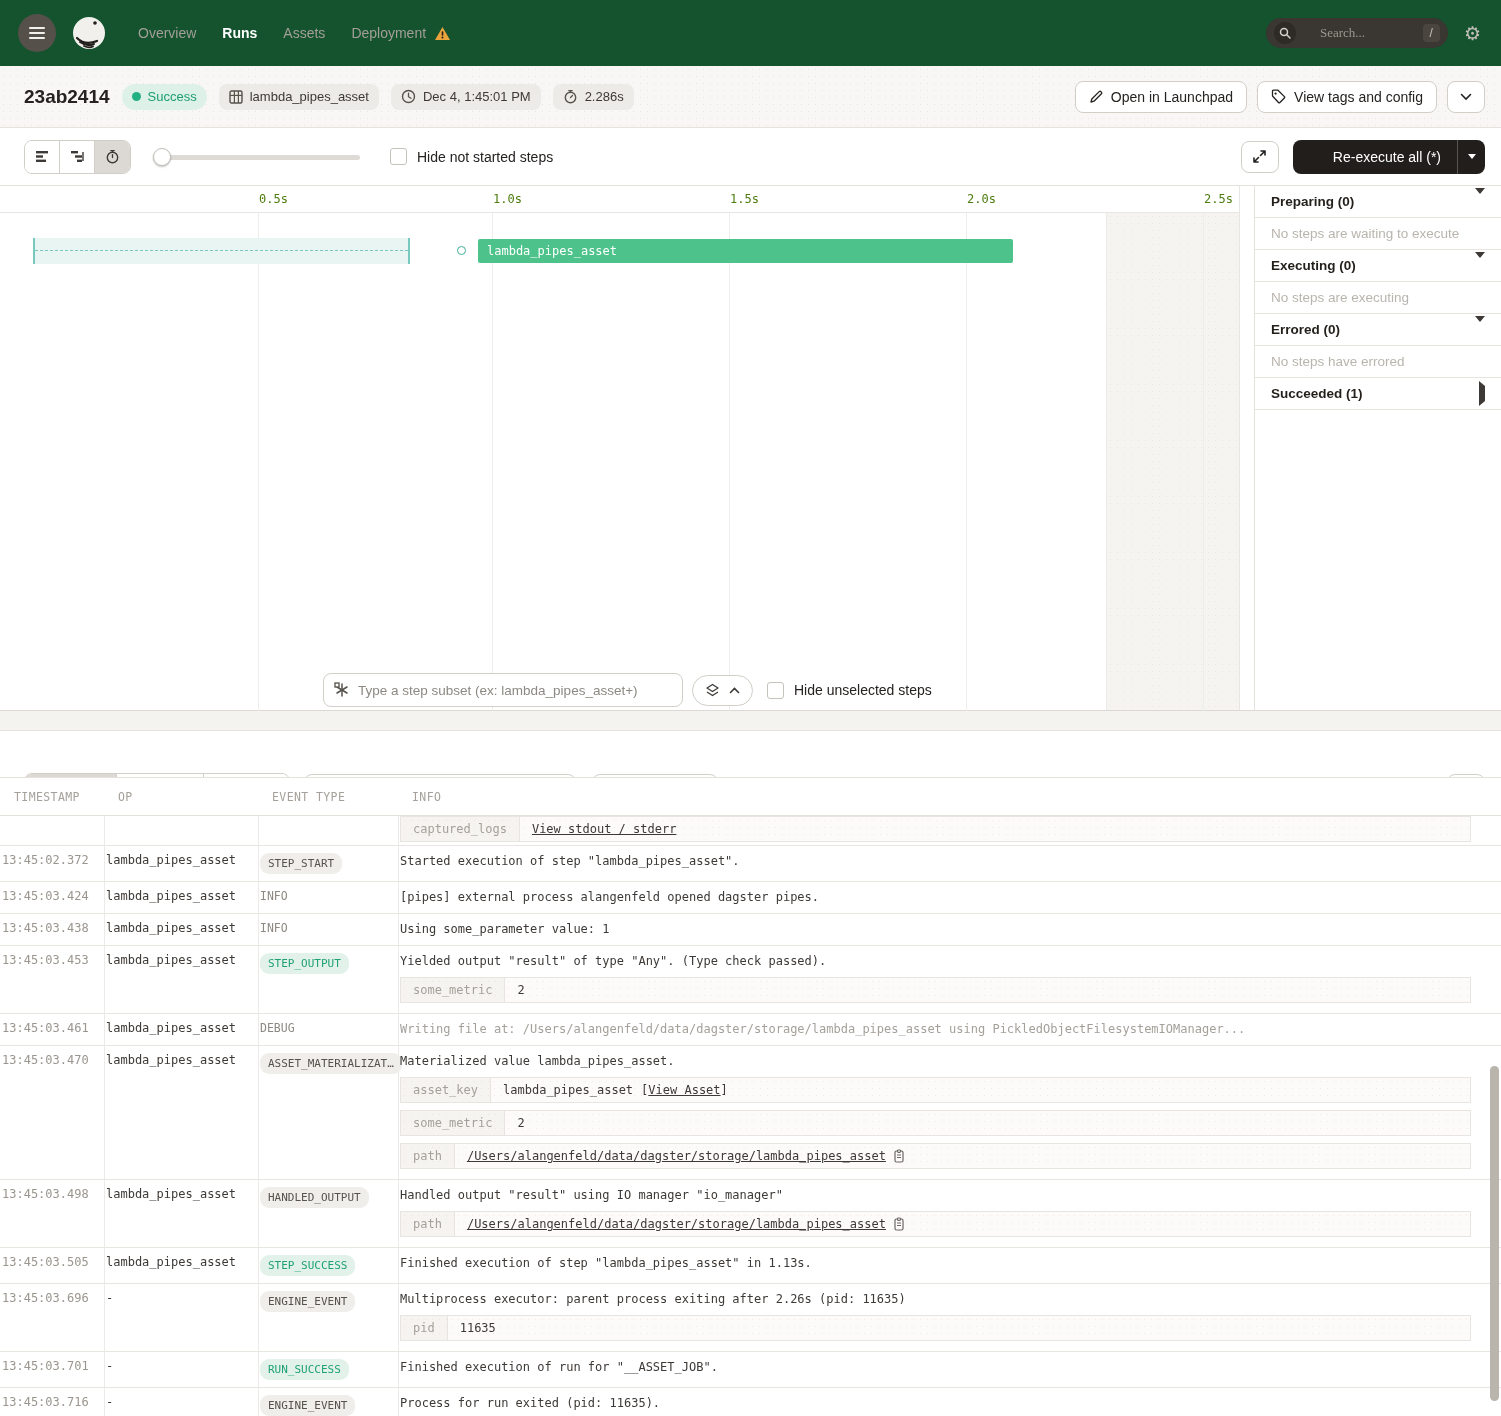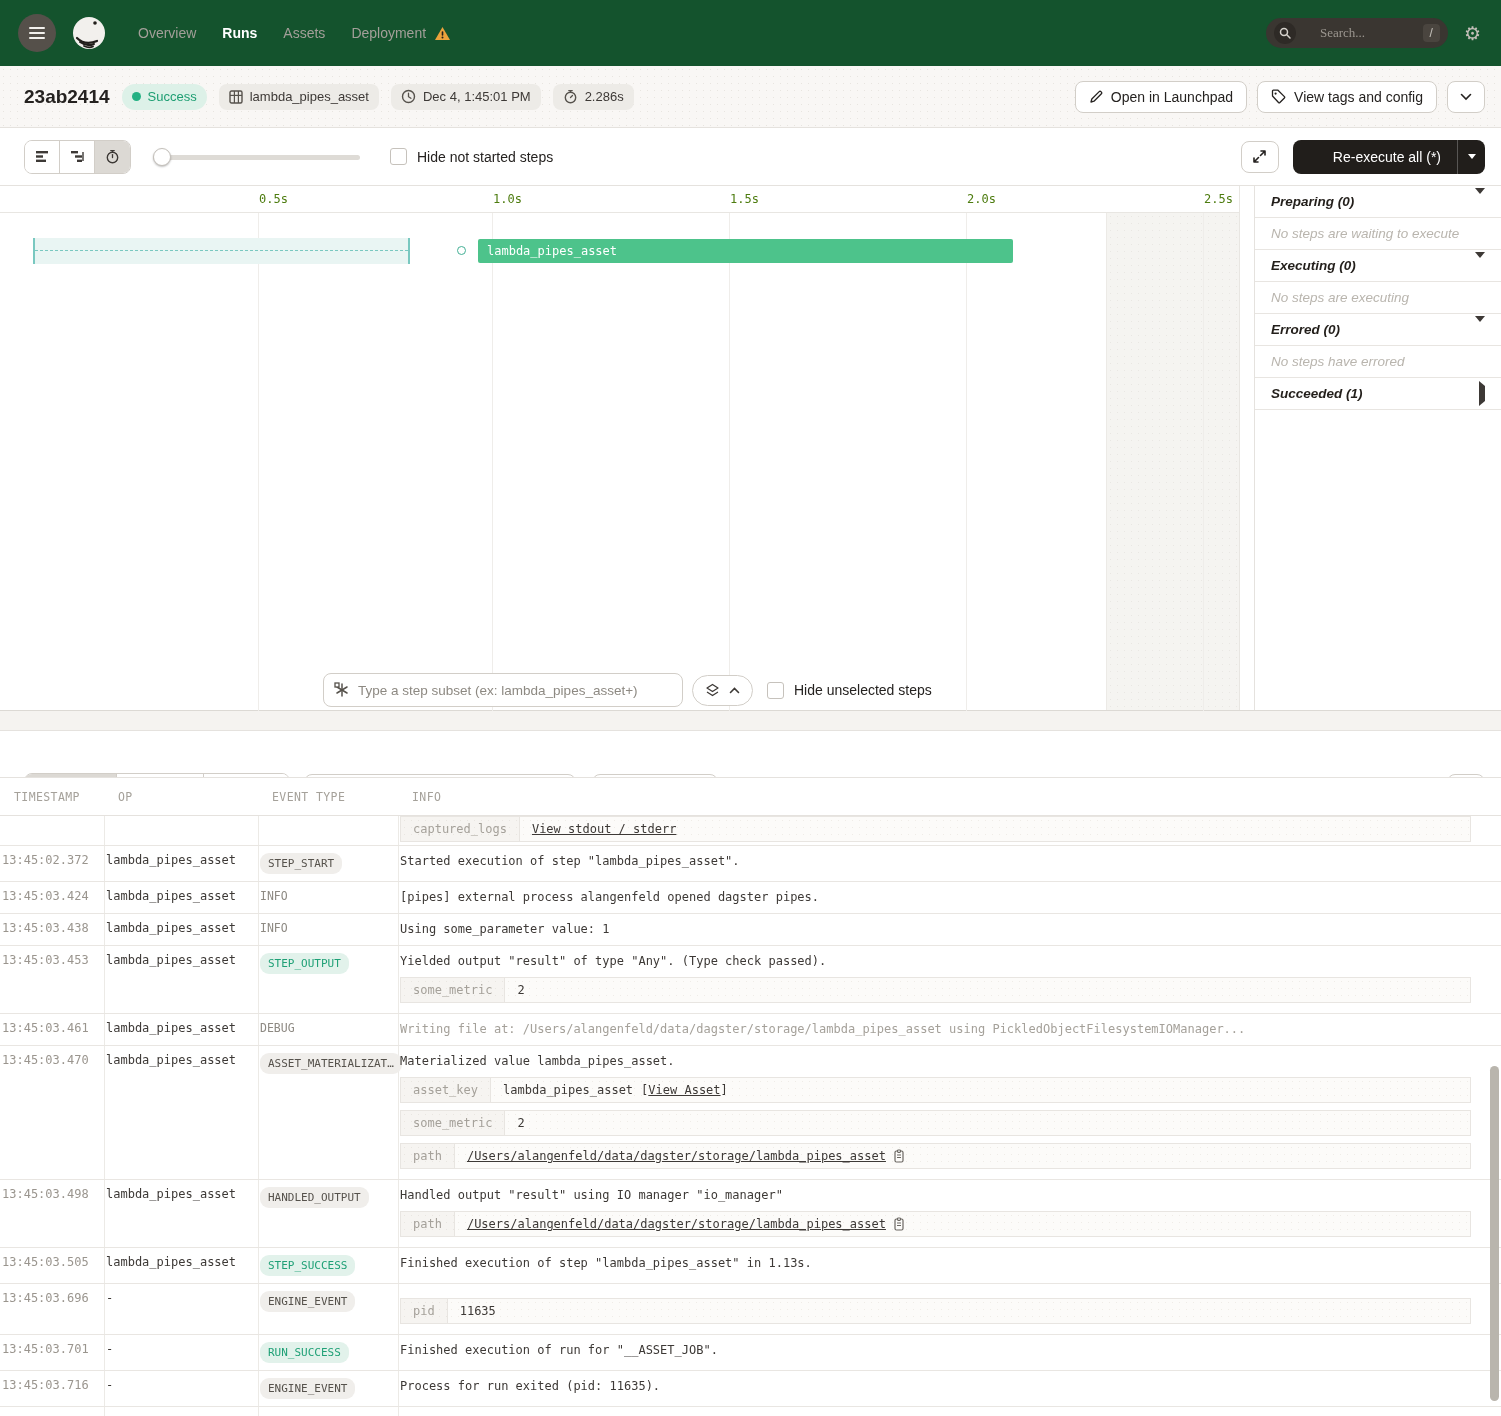--- a/index.html
+++ b/index.html
@@ -88,7 +88,7 @@
     display:flex; align-items:center; padding:0 12px; gap:9px; cursor:pointer; }
   .gantt-controls .check { margin-left:14px; }
   .gsidebar { position:absolute; left:1254px; top:0; width:247px; height:525px; border-left:1px solid #e5e2de; background:#fff; }
-  .side-row { height:32px; display:flex; align-items:center; padding:0 16px; border-bottom:1px solid #e8e5e1;font-style:italic; }
+  .side-row { height:32px; display:flex; align-items:center; padding:0 16px; border-bottom:1px solid #e8e5e1; }
   .side-row.hdr { font-size:13.5px; font-weight:bold; color:#231f1b; cursor:pointer; }
   .side-row.cap { font-size:13.5px; color:#b9b5ae; }
   .side-caret { margin-left:auto; }

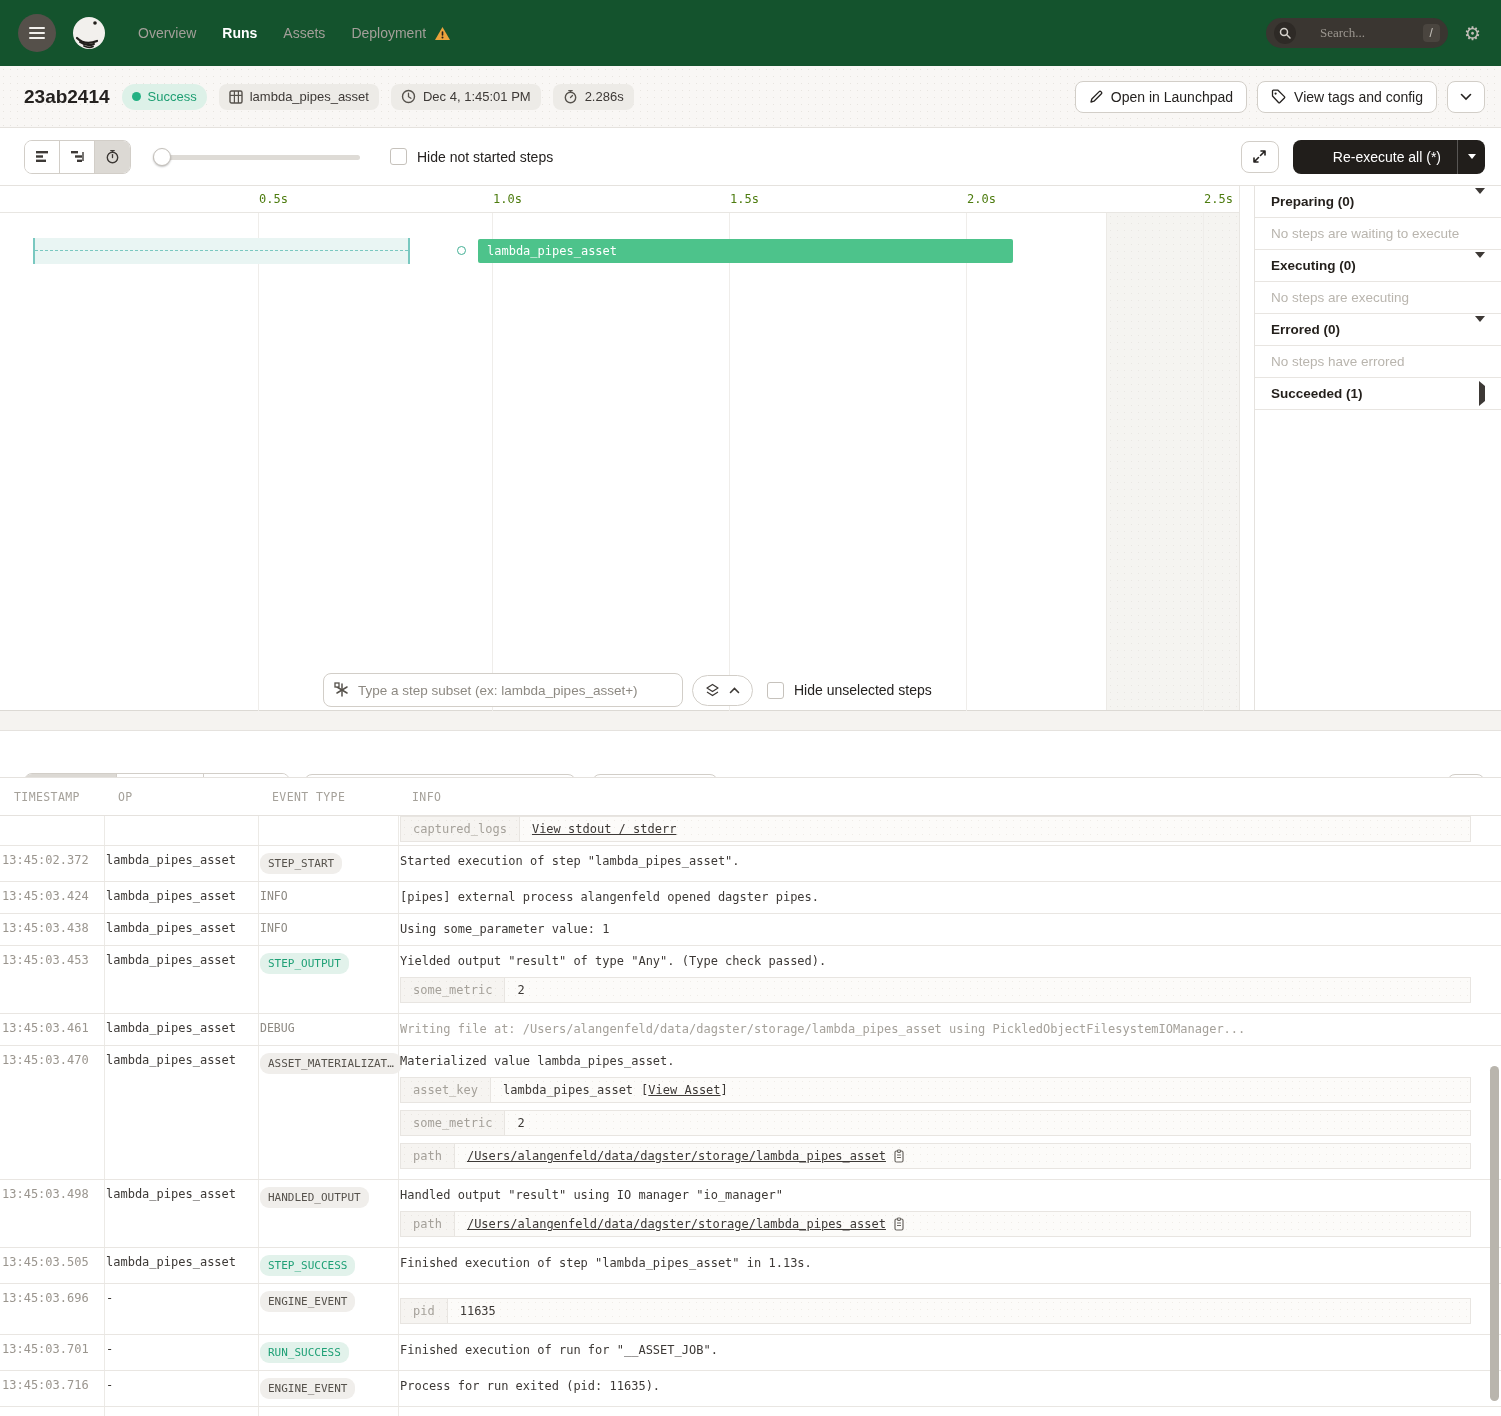--- a/index.html
+++ b/index.html
@@ -583,6 +583,7 @@
         <div class="c op">-</div>
         <div class="c"><span class="badge gray">ENGINE_EVENT</span></div>
         <div class="c">
+          <div class="info-text">Multiprocess executor: parent process exiting after 2.26s (pid: 11635)</div>
           <div class="meta-row">
             <span class="meta-key">pid</span>
             <div class="meta-val">

